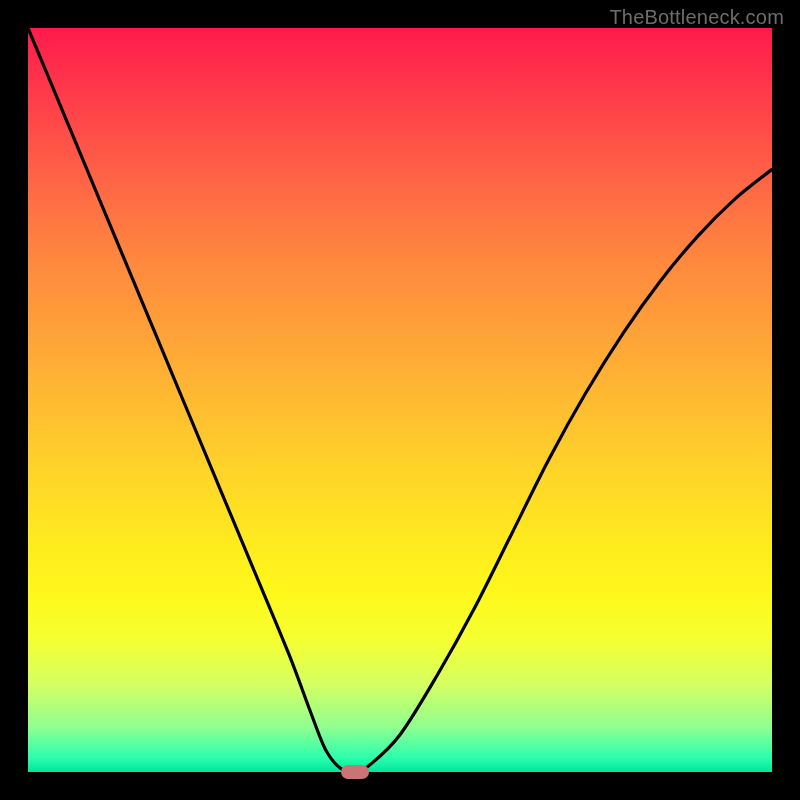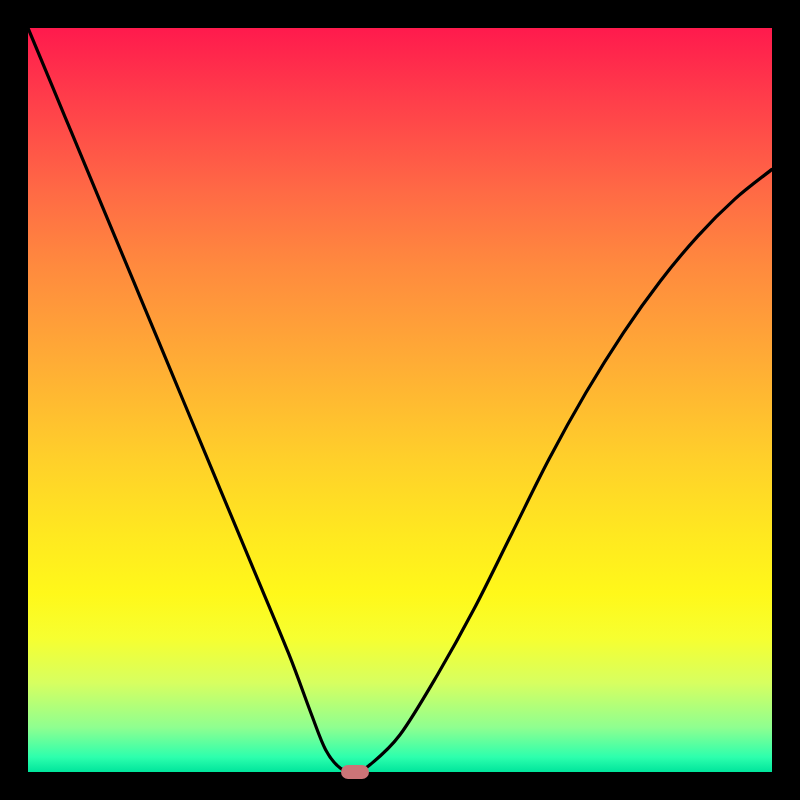--- a/index.html
+++ b/index.html
@@ -71,6 +71,7 @@
 <body>
 
 <div class="frame">
+  <div class="watermark">TheBottleneck.com</div>
 
   <div class="plot">
     <svg class="curve" viewBox="0 0 744 744" preserveAspectRatio="none">

